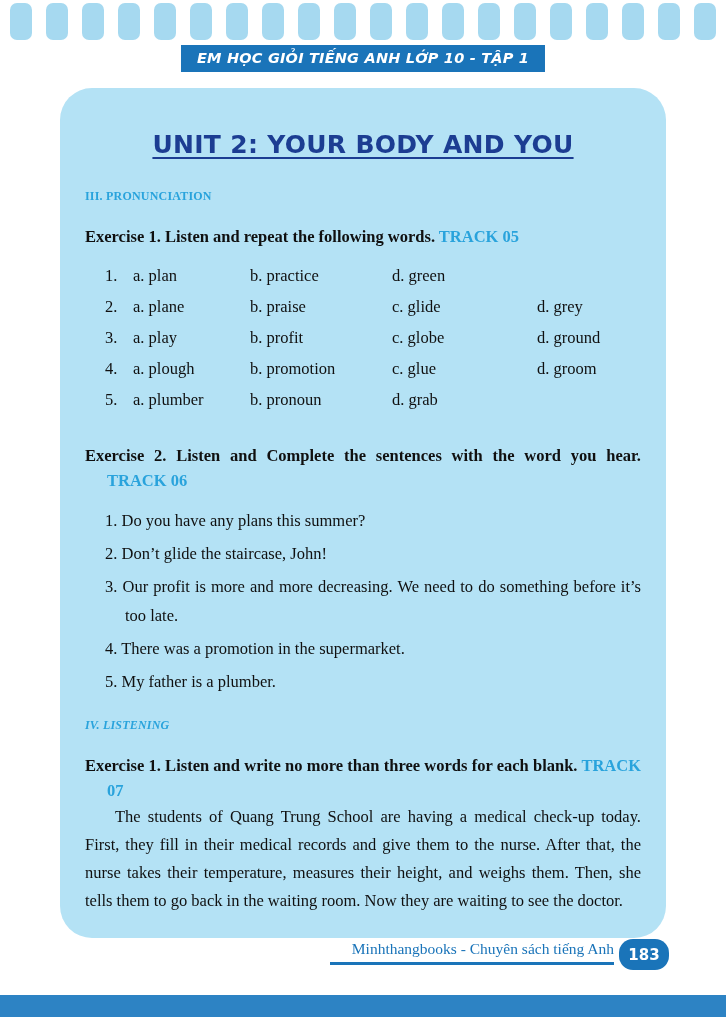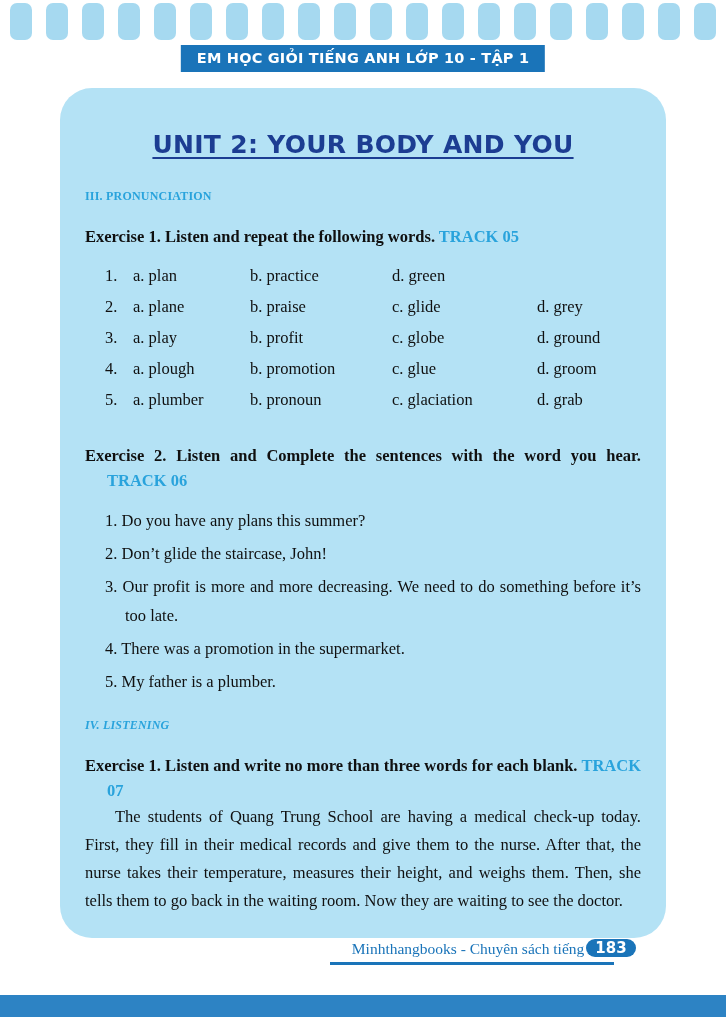--- a/index.html
+++ b/index.html
@@ -25,7 +25,7 @@
     background:var(--banner-bg,#1a74b9); color:#ffffff;
     font-family:"DejaVu Sans","Liberation Sans",sans-serif;
     font-weight:bold; font-size:14.5px; line-height:27px;
-    padding:0 16px; white-space:nowrap; letter-spacing:0.2px;
+    padding:0 16px; white-space:nowrap; letter-spacing:0.2px;font-style:italic;
   }
 
   

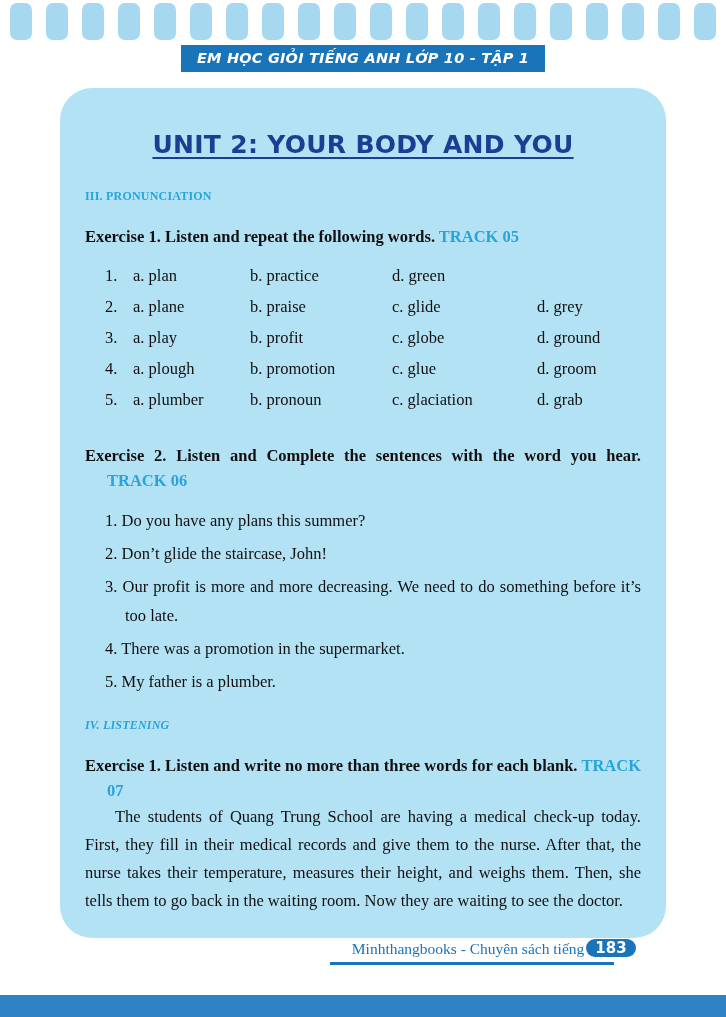--- a/index.html
+++ b/index.html
@@ -171,7 +171,6 @@
         <span>5.</span>
         <span>a. plumber</span>
         <span>b. pronoun</span>
-        <span>c. glaciation</span>
         <span>d. grab</span>
       </div>
     </div>

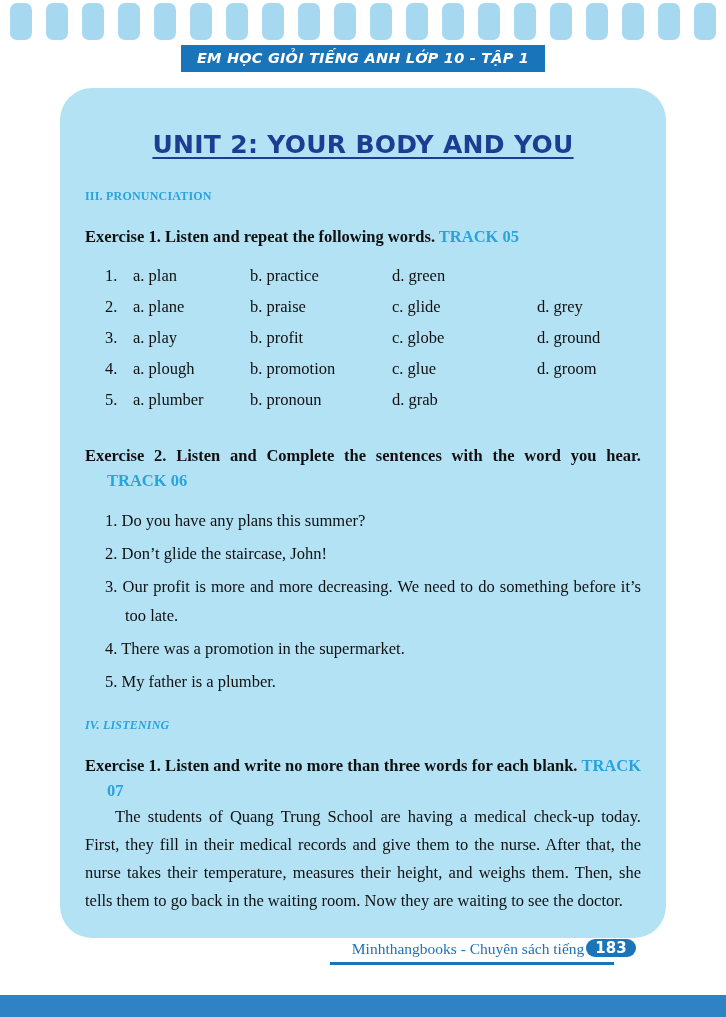--- a/index.html
+++ b/index.html
@@ -88,7 +88,7 @@
     border-bottom:3px solid var(--footer-blue,#1a74b9);
   }
   .page-badge {
-    position:absolute; top:939px; left:586px; width:50px; height:18px;
+    position:absolute; top:939px; left:619px; width:50px; height:31px;
     background:var(--footer-blue,#1a74b9); border-radius:14px;
     color:#ffffff; font-family:"DejaVu Sans","Liberation Sans",sans-serif;
     font-weight:bold; font-size:15px;

